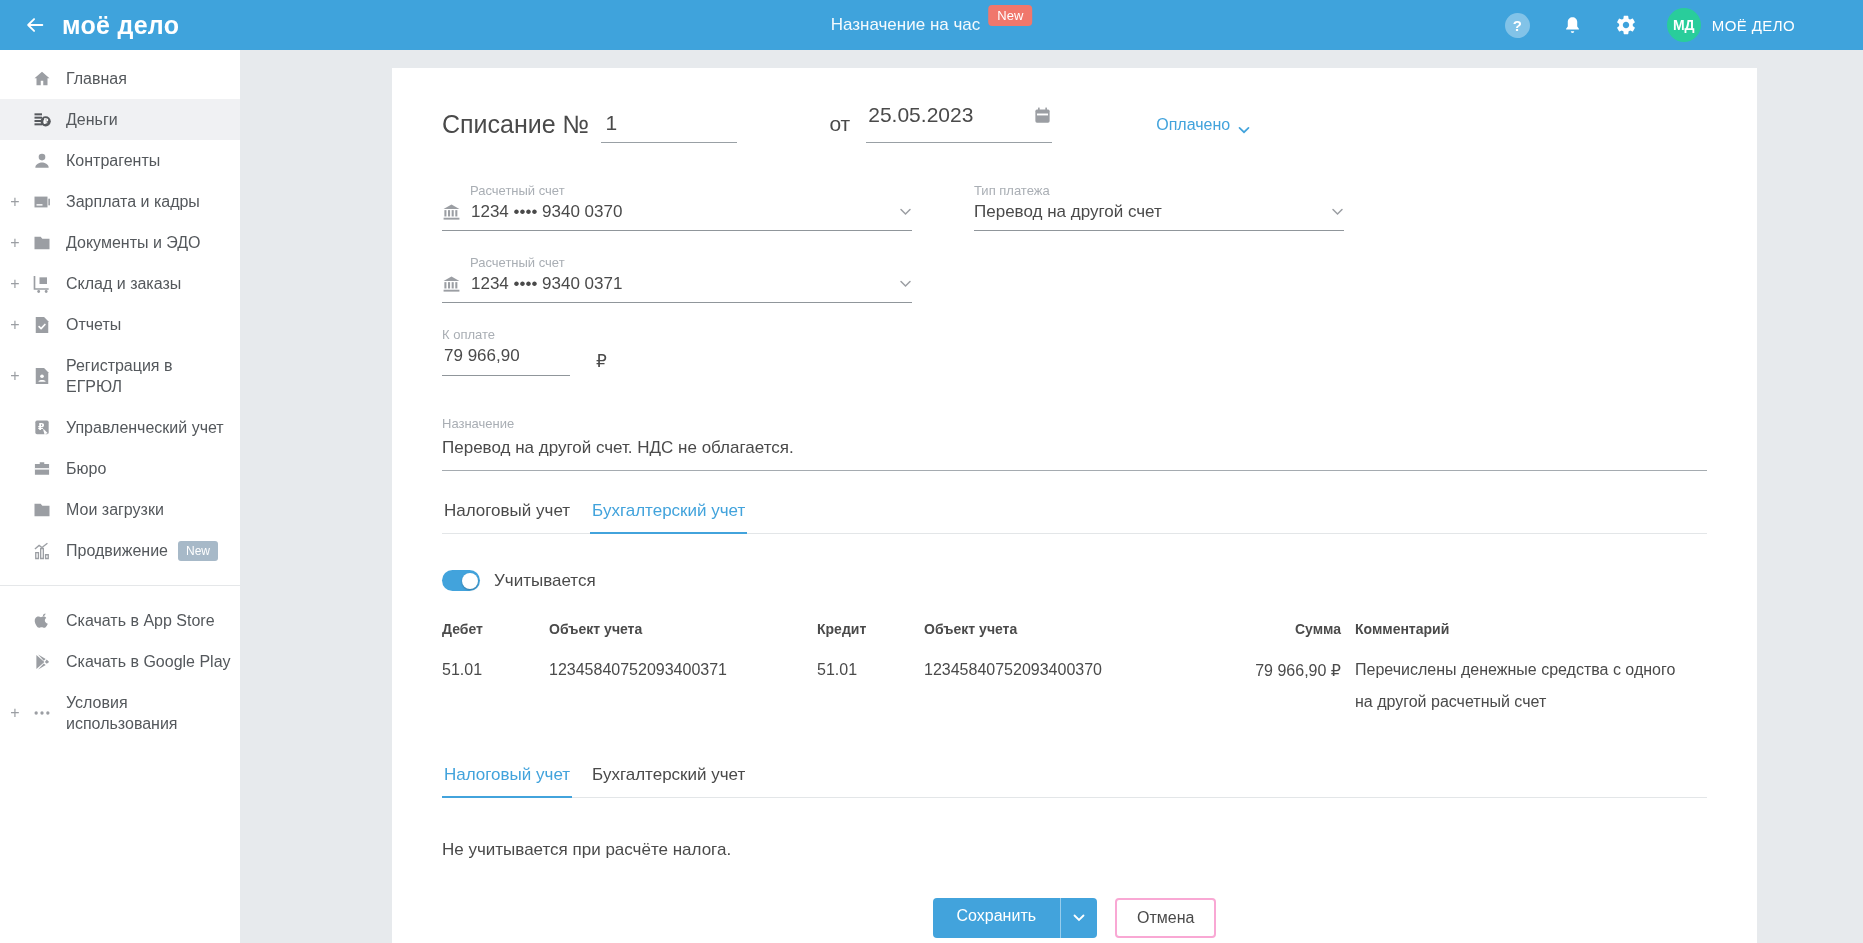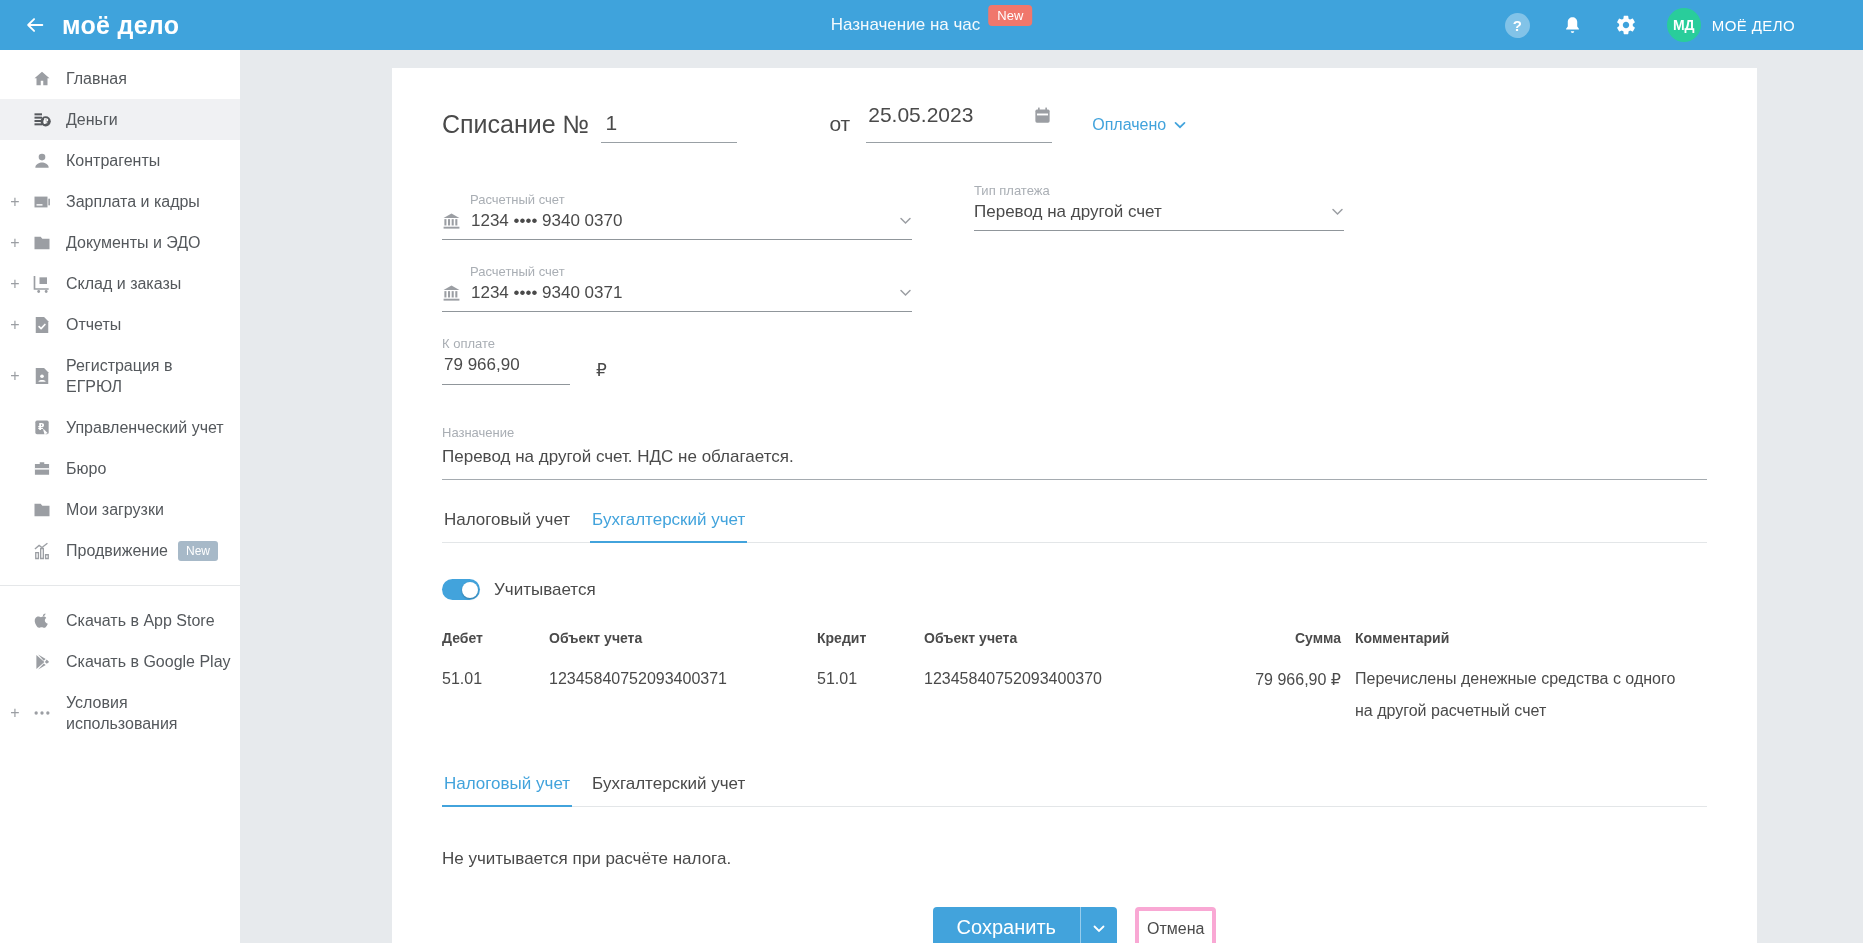--- a/index.html
+++ b/index.html
@@ -40,7 +40,7 @@
   .date-field{display:flex;align-items:center;border-bottom:1px solid #99A0A5;margin-left:16px;width:186px;padding-bottom:14px;cursor:pointer;}
   .date-input{border:none;outline:none;font-size:21px;width:140px;color:#4A4A4A;font-family:inherit;background:transparent;}
   .calendar-ic{margin-left:auto;color:#9B9EA3;display:flex;}
-  .status{display:flex;align-items:center;margin-left:40px;color:#42A3DC;font-size:16px;padding-bottom:9px;cursor:pointer;}
+  .status{display:flex;align-items:flex-end;margin-left:104px;color:#42A3DC;font-size:16px;padding-bottom:9px;cursor:pointer;}
   .status .chev{margin-left:8px;display:flex;}
   
   .fields-row{display:flex;margin-top:40px;}

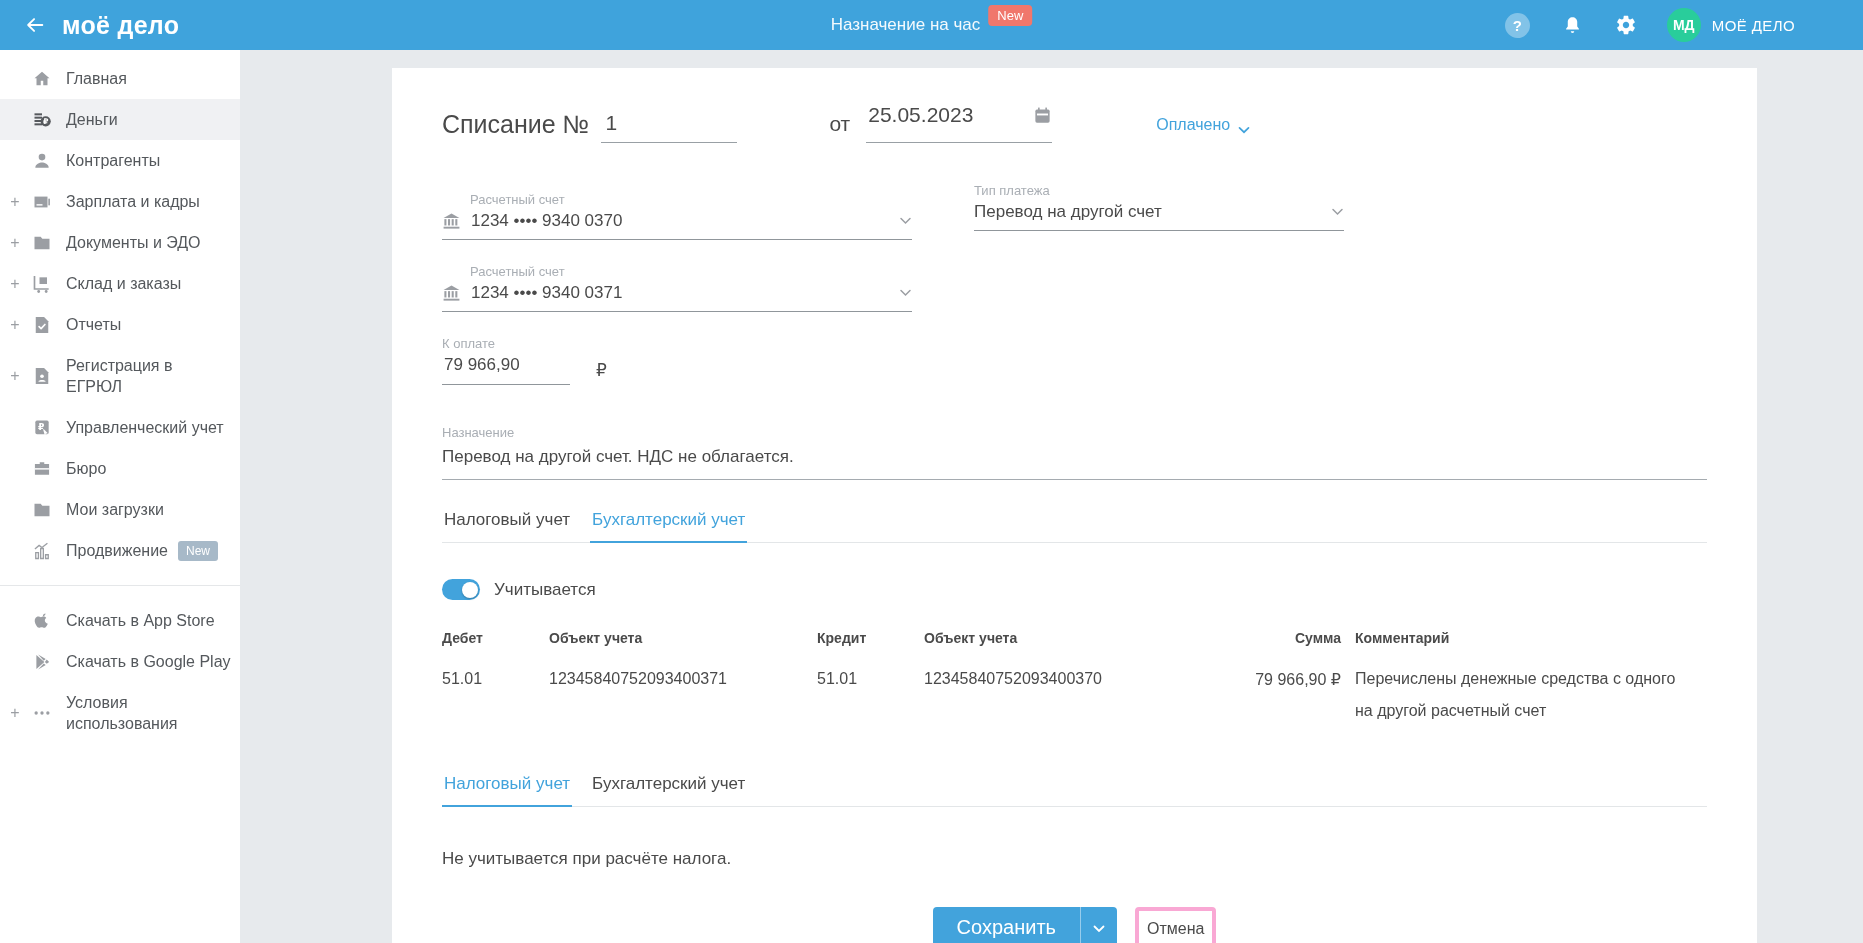--- a/index.html
+++ b/index.html
@@ -45,7 +45,7 @@
   
   .fields-row{display:flex;margin-top:40px;}
   .f-label{font-size:13px;color:#A9AEB4;margin-bottom:4px;}
-  .with-icon .f-label{padding-left:28px;margin-top:9px;}
+  .with-icon .f-label{padding-left:28px;}
   .f-control{display:flex;align-items:center;border-bottom:1px solid #90969B;padding-bottom:8px;cursor:pointer;}
   .f-value{font-size:17px;color:#4A4A4A;white-space:nowrap;}
   .f-bank{color:#9B9EA3;margin-right:10px;display:flex;}

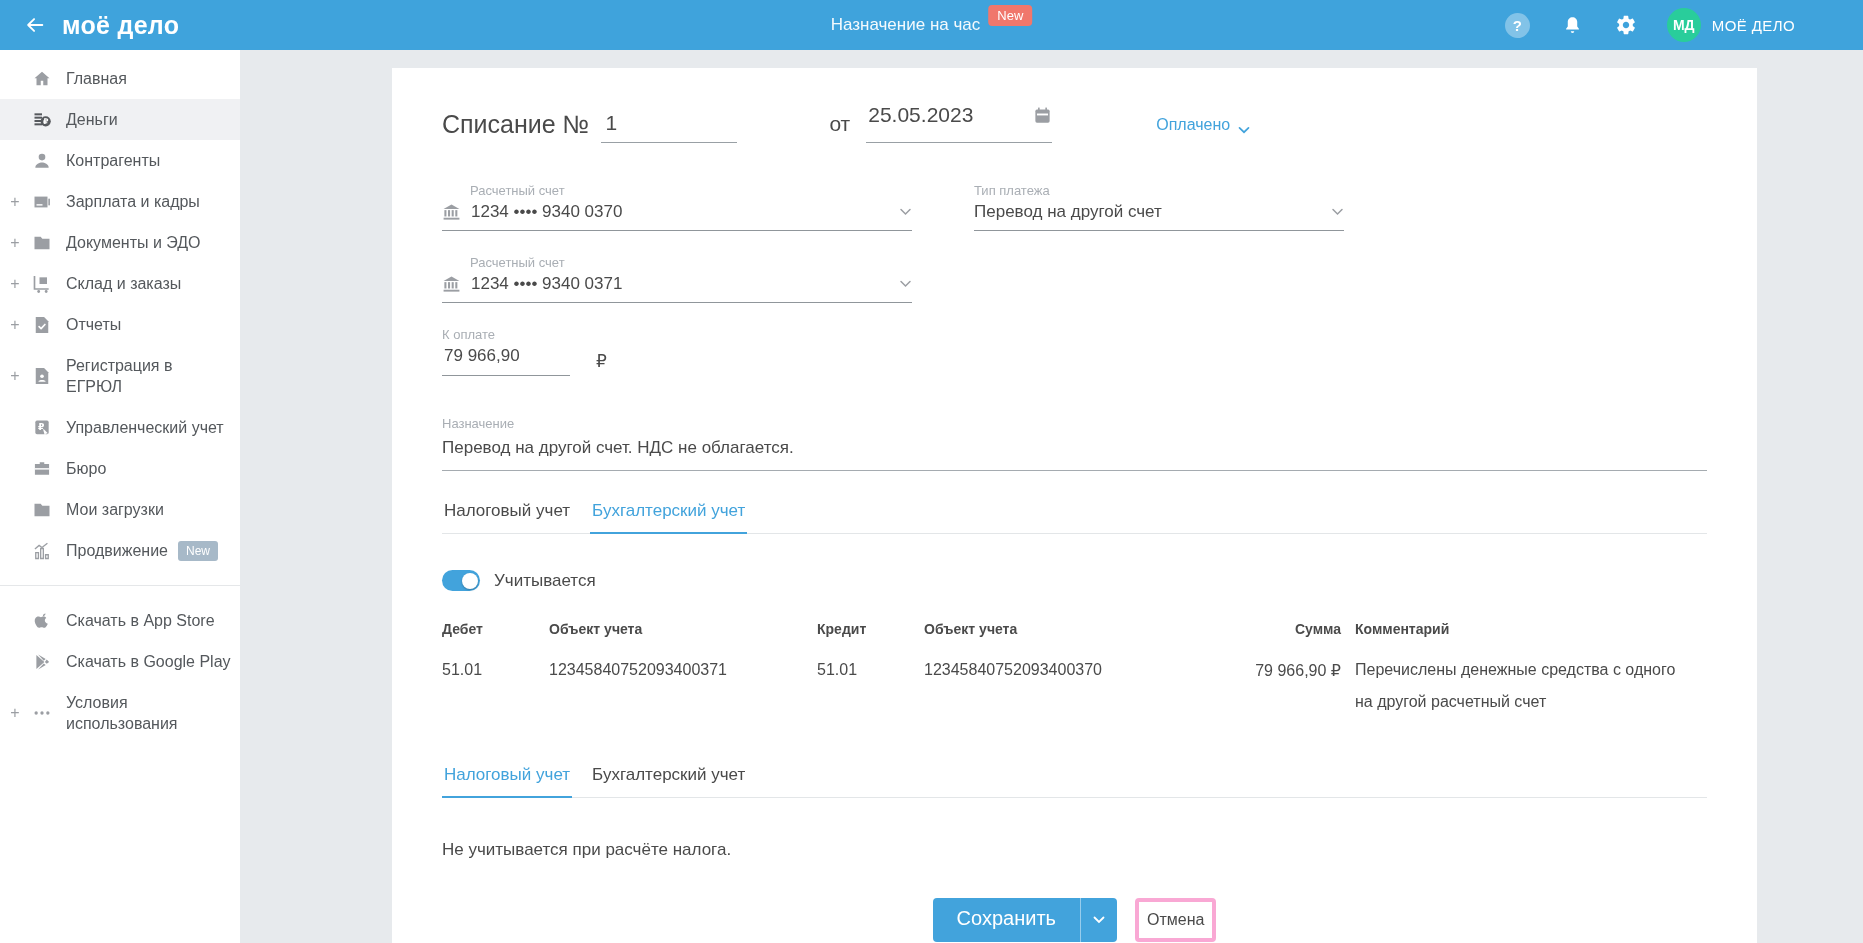--- a/index.html
+++ b/index.html
@@ -81,7 +81,7 @@
   .tax-note{margin-top:42px;font-size:17px;color:#4A4A4A;}
   .actions{display:flex;justify-content:center;gap:18px;margin-top:38px;}
   .btn-save{display:flex;background:#42A3DC;border-radius:4px;overflow:hidden;color:#fff;cursor:pointer;}
-  .btn-save-main{padding:9px 24px;font-size:20px;}
+  .btn-save-main{padding:9px 24px;font-size:16px;}
   .btn-save-arrow{width:36px;display:flex;align-items:center;justify-content:center;border-left:1px solid rgba(255,255,255,.45);cursor:pointer;}
   .btn-cancel{background:#fff;border:4px solid #f9a8d4;border-radius:4px;padding:9px 8px;font-size:16px;color:#4A4A4A;cursor:pointer;}
   svg{display:block;}

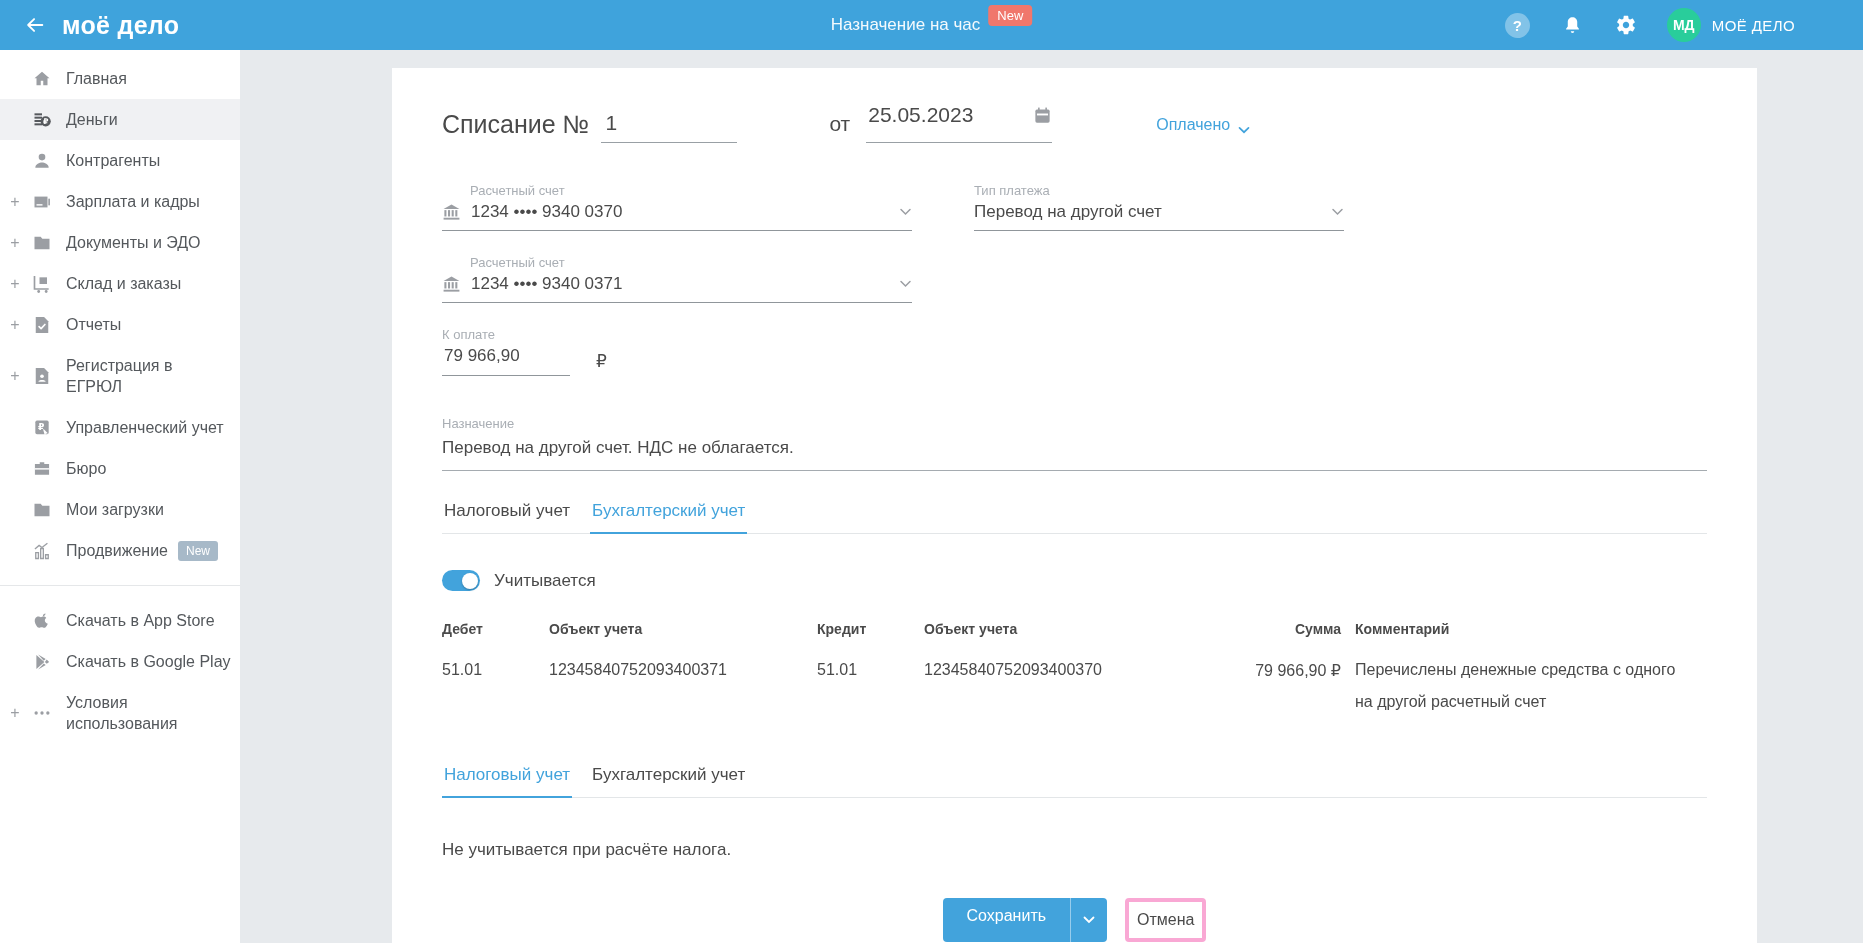--- a/index.html
+++ b/index.html
@@ -83,7 +83,7 @@
   .btn-save{display:flex;background:#42A3DC;border-radius:4px;overflow:hidden;color:#fff;cursor:pointer;}
   .btn-save-main{padding:9px 24px;font-size:16px;}
   .btn-save-arrow{width:36px;display:flex;align-items:center;justify-content:center;border-left:1px solid rgba(255,255,255,.45);cursor:pointer;}
-  .btn-cancel{background:#fff;border:4px solid #f9a8d4;border-radius:4px;padding:9px 8px;font-size:16px;color:#4A4A4A;cursor:pointer;}
+  .btn-cancel{background:#fff;border:2px solid #f9a8d4;border-radius:4px;padding:9px 20px;font-size:16px;color:#4A4A4A;cursor:pointer;}
   svg{display:block;}
 </style>
 </head>

